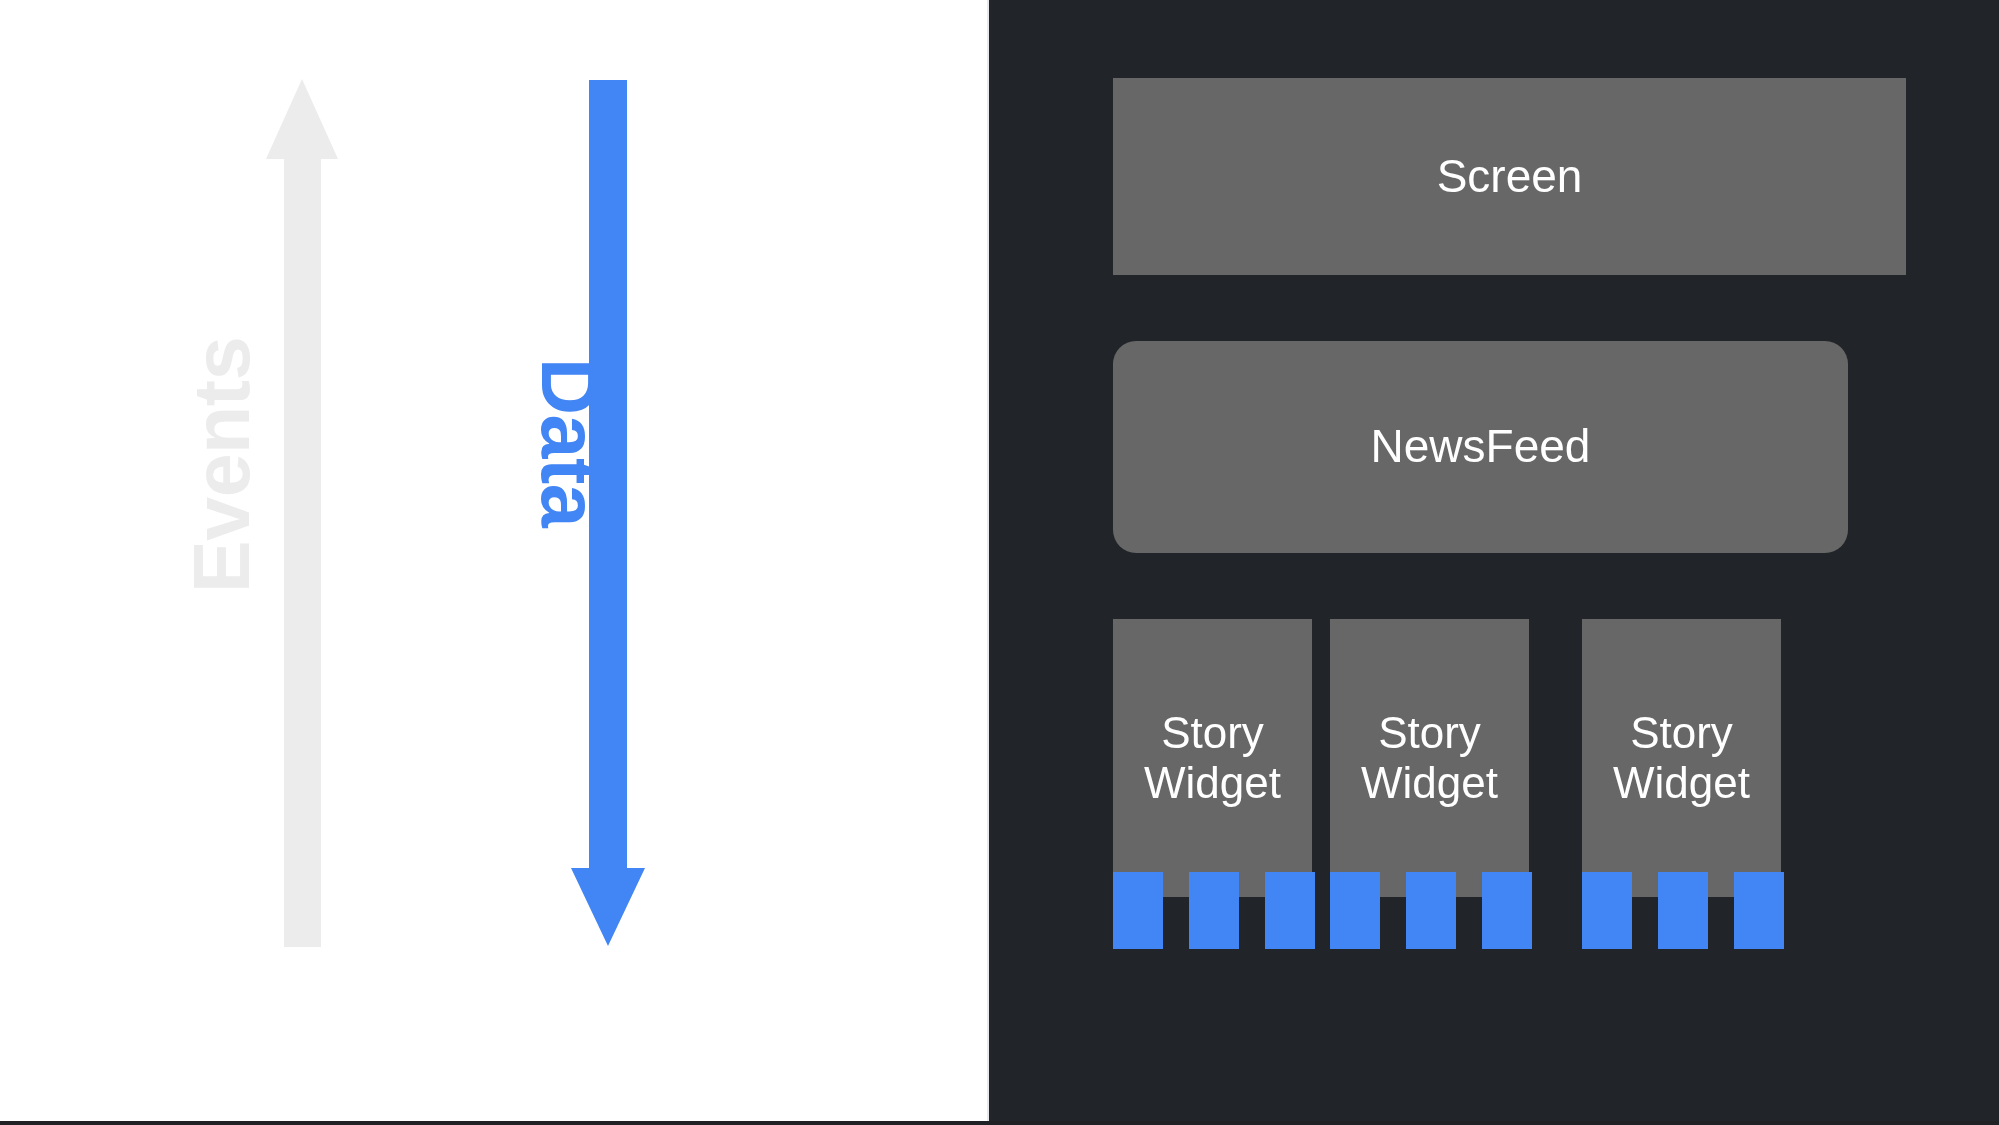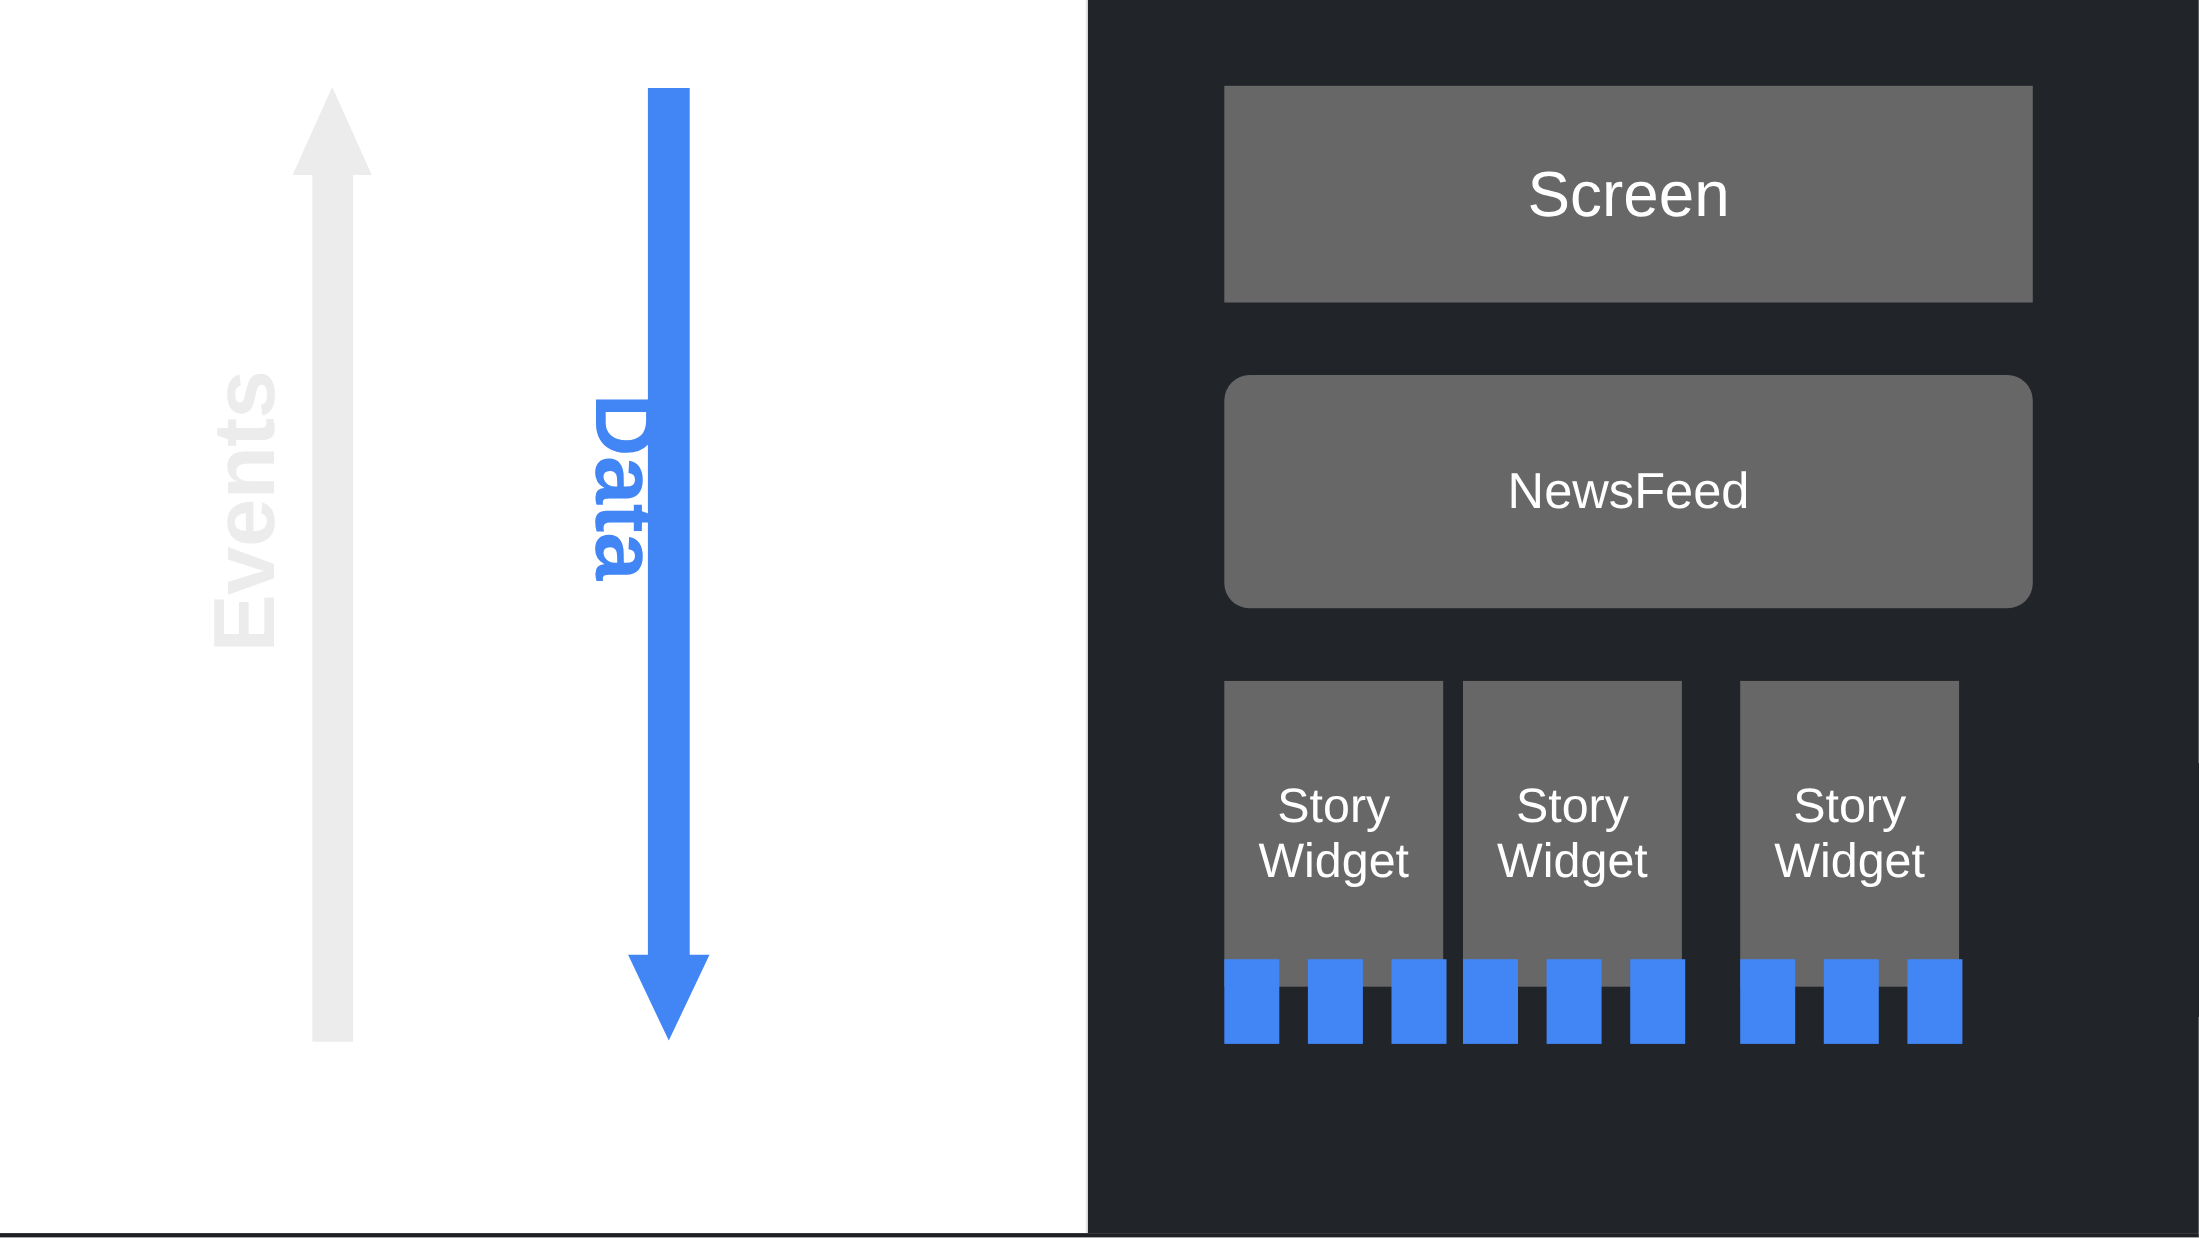--- a/index.html
+++ b/index.html
@@ -92,9 +92,9 @@
   .box-screen {
     left: 124px;
     top: 78px;
-    width: 735px;
+    width: 793px;
     height: 197px;
-    font-size: 58px;
+    font-size: 46px;
   }
   .box-newsfeed {
     left: 124px;

